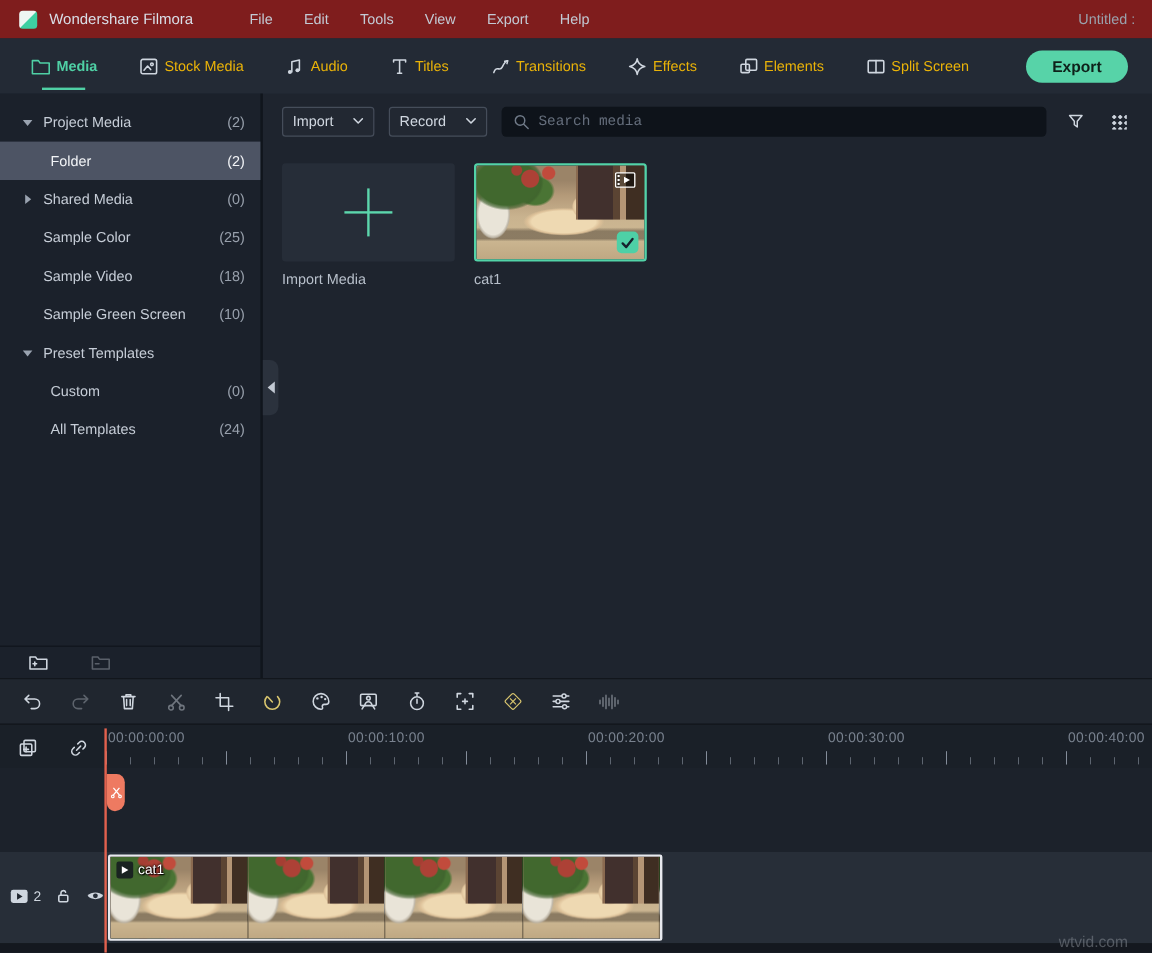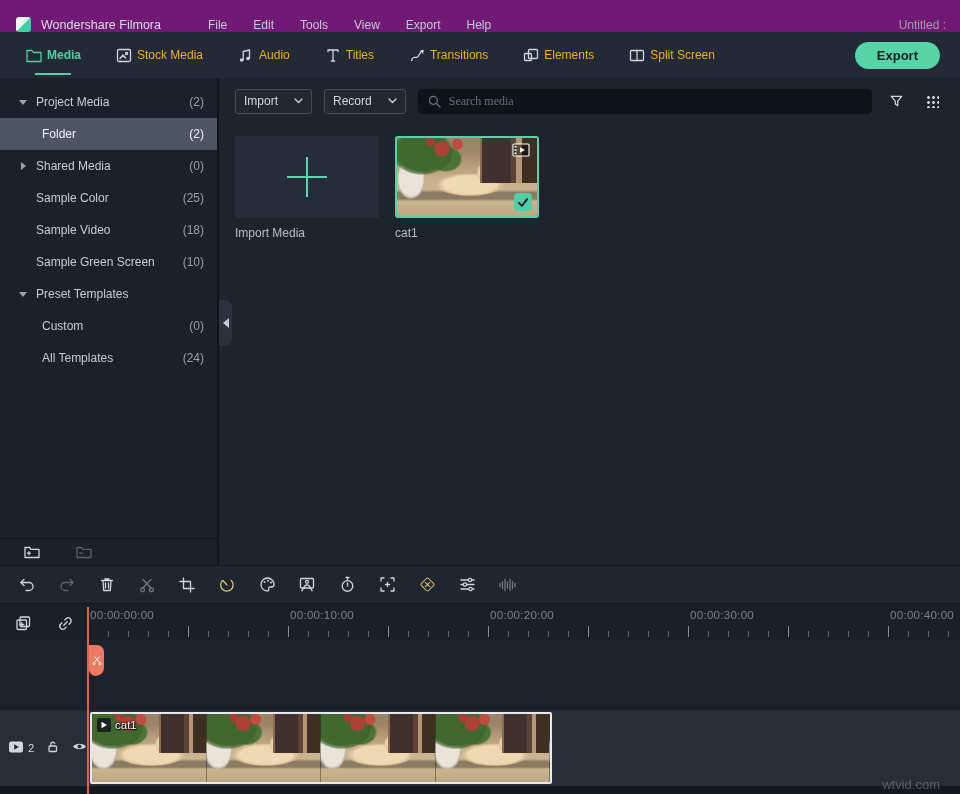--- a/index.html
+++ b/index.html
@@ -8,7 +8,7 @@
          color:#c6cdd7; font-size:12px; }
 
   
-  .menubar { height:32px; background:#701a75; display:flex; align-items:flex-end; padding:0 12px; }
+  .menubar { height:32px; background:#7f1d1d; display:flex; align-items:center; padding:0 12px; }
   .logo { width:15px; height:15px; margin:0 10px 0 4px; transform:rotate(0deg);
           background:linear-gradient(135deg,#eef5f3 49%,#3ecfa2 51%); border-radius:3px; }
   .appname { color:#d9dfe8; font-size:12.5px; margin-right:34px; }

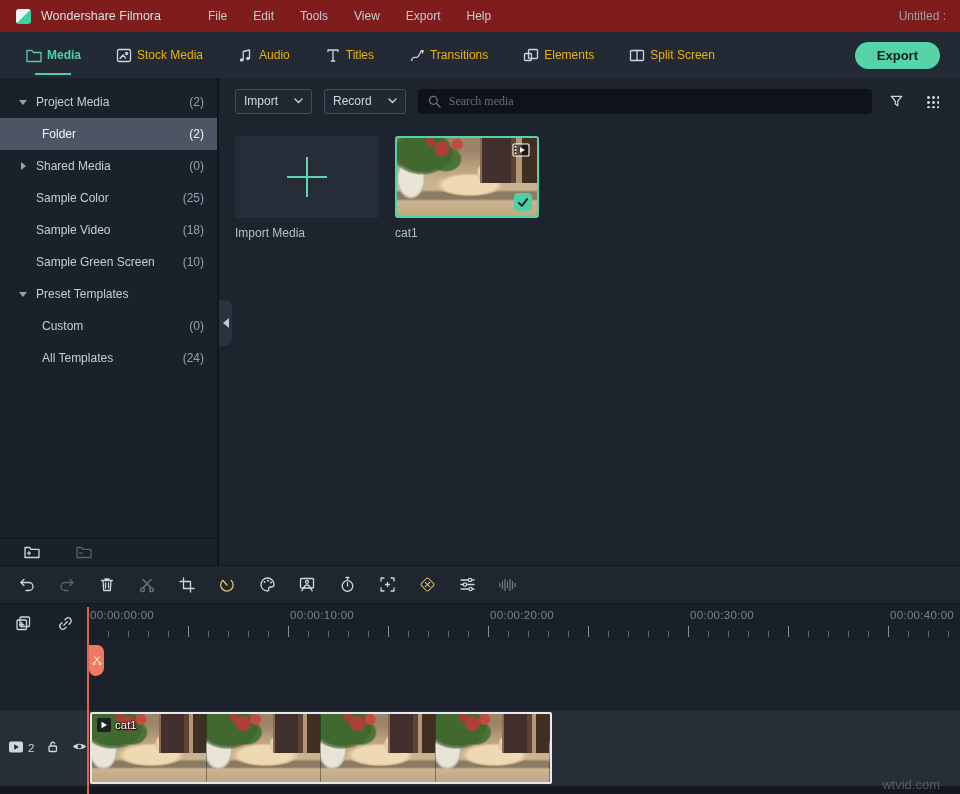--- a/index.html
+++ b/index.html
@@ -204,6 +204,14 @@
     <div class="tab">
       <span class="ticon">
         <svg width="18" height="17" viewBox="0 0 18 17">
+            <path class="ic" d="M9 2c.5 3.6 2 5.4 6.3 6.4C11 9.4 9.5 11.2 9 15c-.5-3.8-2-5.6-6.3-6.6C7 7.4 8.5 5.6 9 2z"></path>
+          </svg>
+      </span>
+      <span class="tlabel">Effects</span>
+    </div>
+    <div class="tab">
+      <span class="ticon">
+        <svg width="18" height="17" viewBox="0 0 18 17">
             <rect class="ic" x="6.5" y="2.5" width="9" height="9" rx="1"></rect>
             <rect class="ic" x="2.5" y="6.5" width="7" height="7" rx="1" fill="#232a35"></rect>
           </svg>

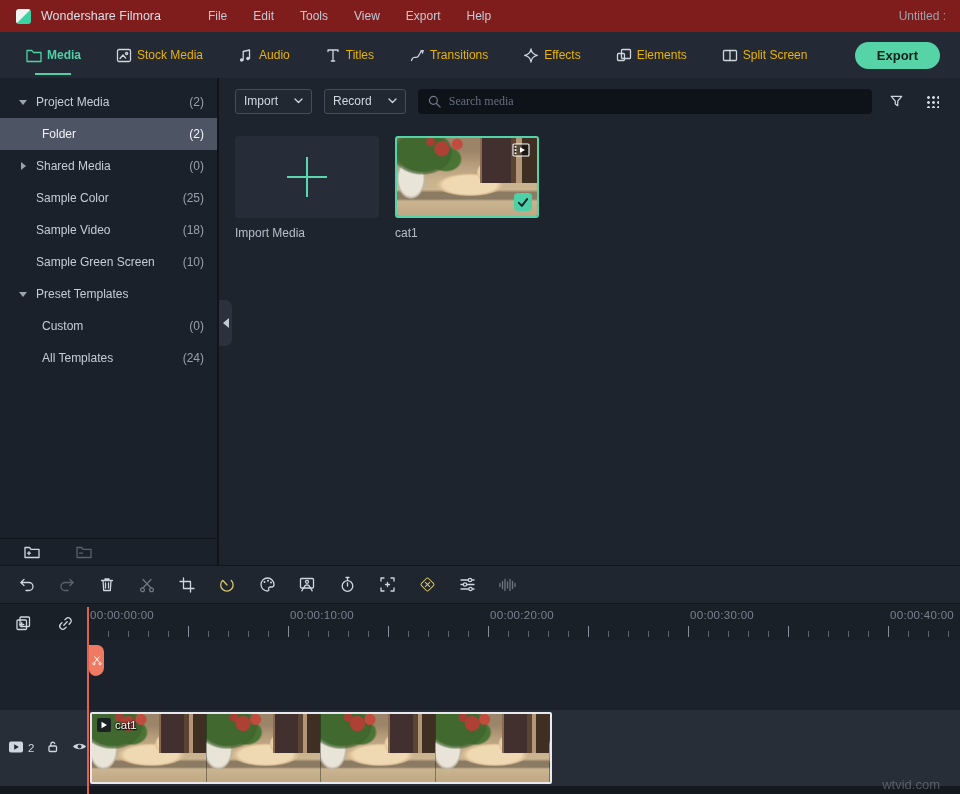--- a/index.html
+++ b/index.html
@@ -59,7 +59,7 @@
   .searchbox { flex:1; height:25px; background:#0e131a; border-radius:4px; display:flex; align-items:center;
         padding:0 9px; gap:7px; }
   .searchbox input { flex:1; background:transparent; border:none; outline:none; color:#aab2bd; font-size:12px;
-        font-family:Liberation Serif, serif; }
+        font-family:Liberation Mono, monospace; }
   .searchbox input::placeholder { color:#656e7c; }
   .tool-ic { width:24px; height:24px; display:flex; align-items:center; justify-content:center; cursor:pointer; }
   .grid-dots { width:13px; height:13px;

